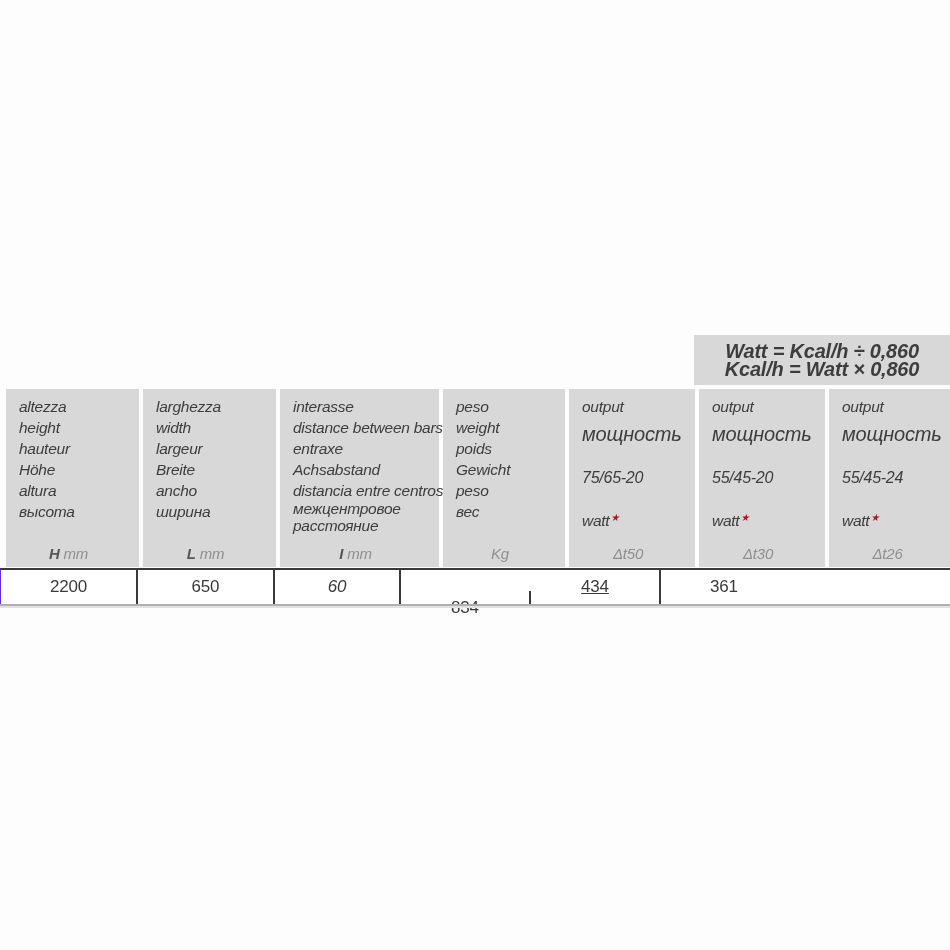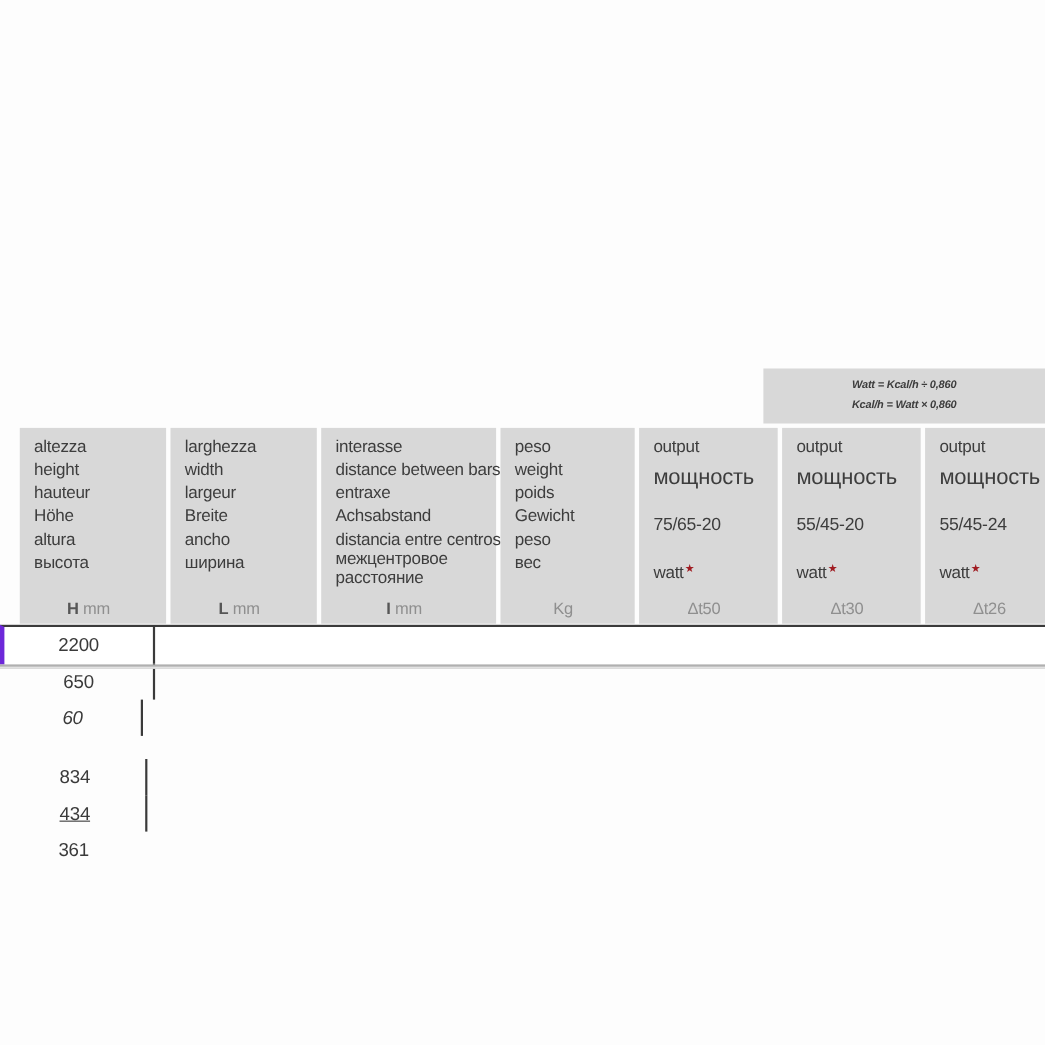--- a/index.html
+++ b/index.html
@@ -11,7 +11,7 @@
   .note-box {
     position: absolute; left: 694px; top: 335px; width: 256px; height: 50px;
     background: #d8d8d8; text-align: center; padding-top: 7px;
-    font-style: italic; font-weight: 700; font-size: 10px; line-height: 18px;
+    font-style: italic; font-weight: 700; font-size: 20px; line-height: 18px;
     color: #3d3d3d; letter-spacing: -0.2px;
   }
 

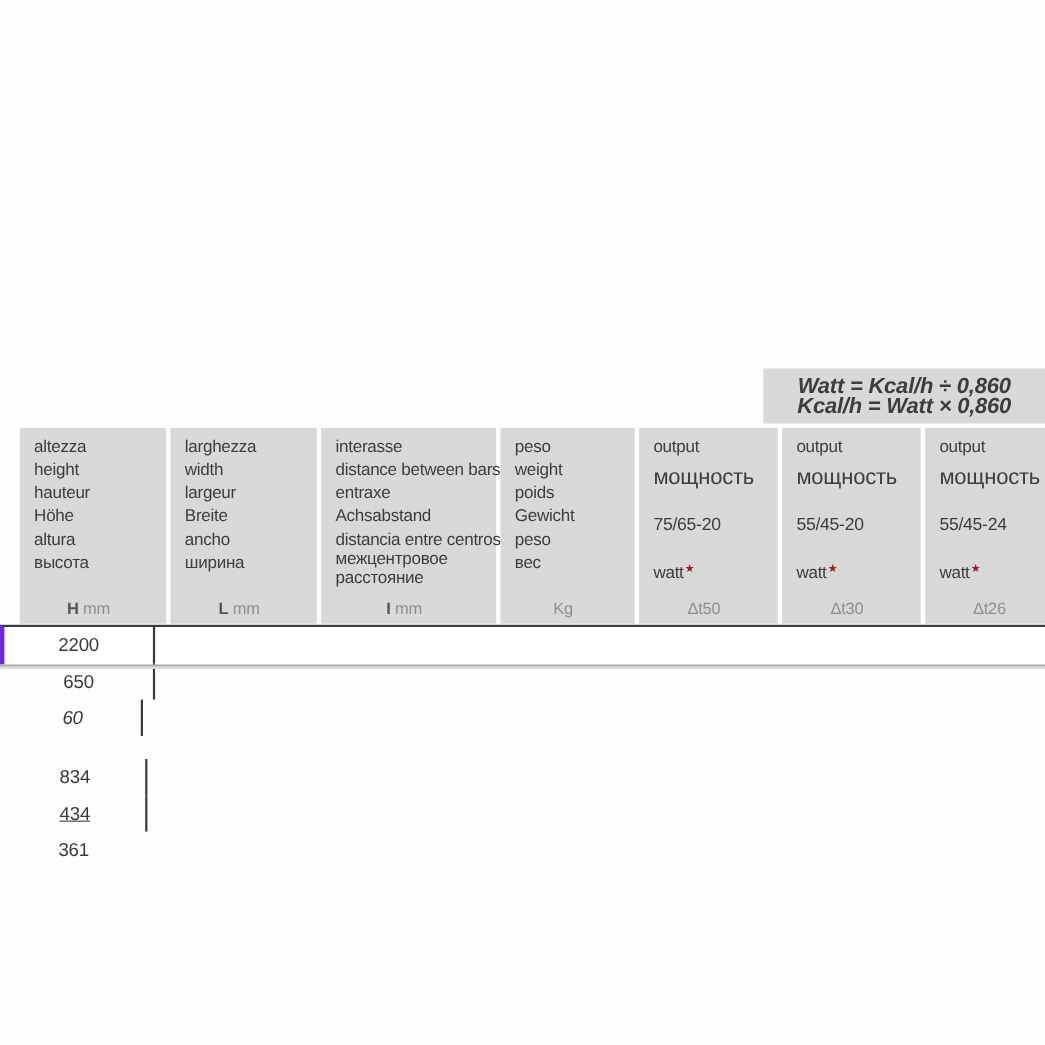--- a/index.html
+++ b/index.html
@@ -16,7 +16,7 @@
   }
 
   
-  .header-row { position: absolute; left: 16px; top: 389px; width: 920px; height: 178px; }
+  .header-row { position: absolute; left: 4px; top: 389px; width: 920px; height: 178px; font-style: italic; }
   .hcell {
     position: absolute; top: 0; height: 178px; background: #d8d8d8;
     padding: 7px 0 0 13px; letter-spacing: -0.25px;

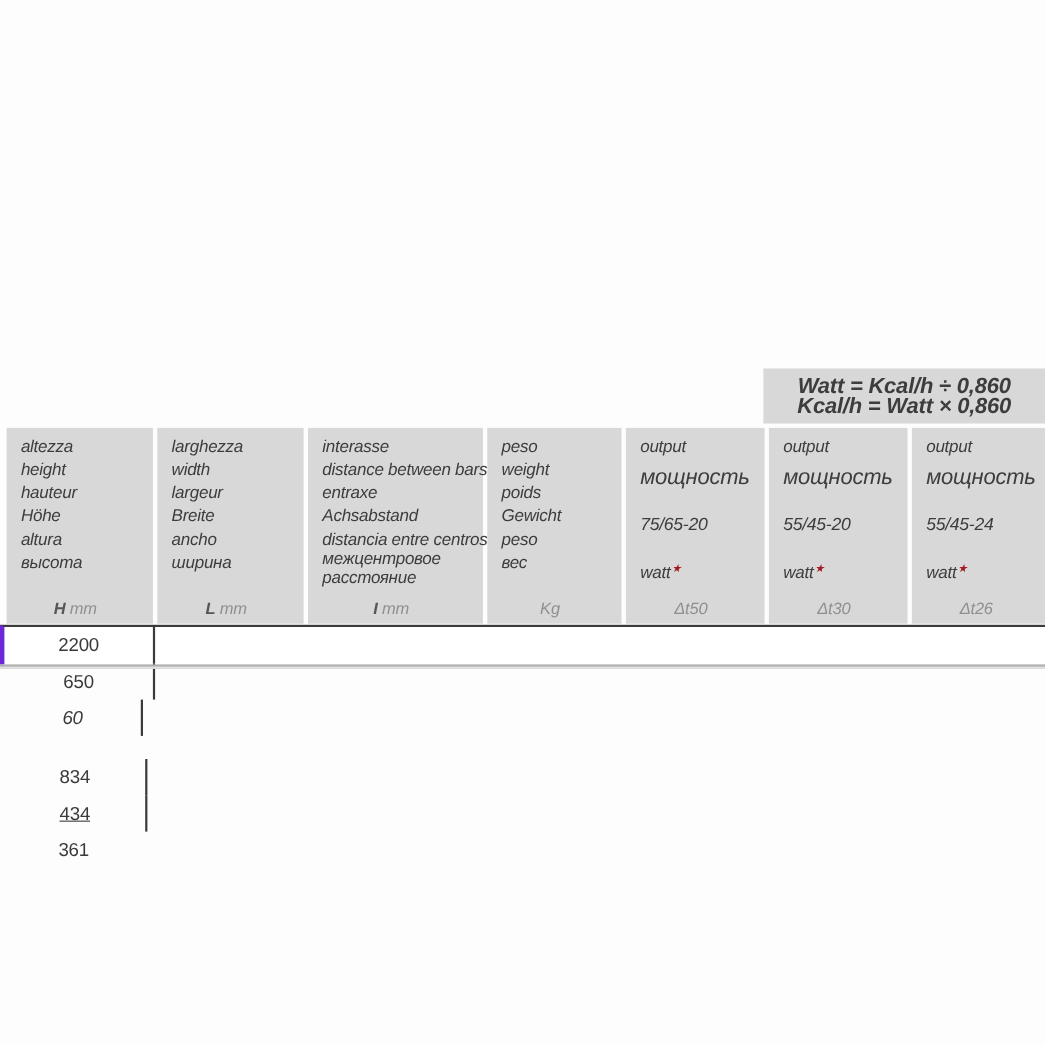--- a/index.html
+++ b/index.html
@@ -45,9 +45,8 @@
   
   .values-row {
     position: absolute; left: 0; top: 568px; width: 950px; height: 36px;
-    display: flex; border-top: 2px solid #3a3a3a; border-left: 4px solid #6d28d9;
+    display: flex; border-top: 2px solid #3a3a3a; border-left: 1px solid #6d28d9;
     background: #ffffff;
-    flex-direction: column;
   }
   .vcell {
     border-right: 2px solid #3a3a3a; text-align: center; font-size: 17px;

